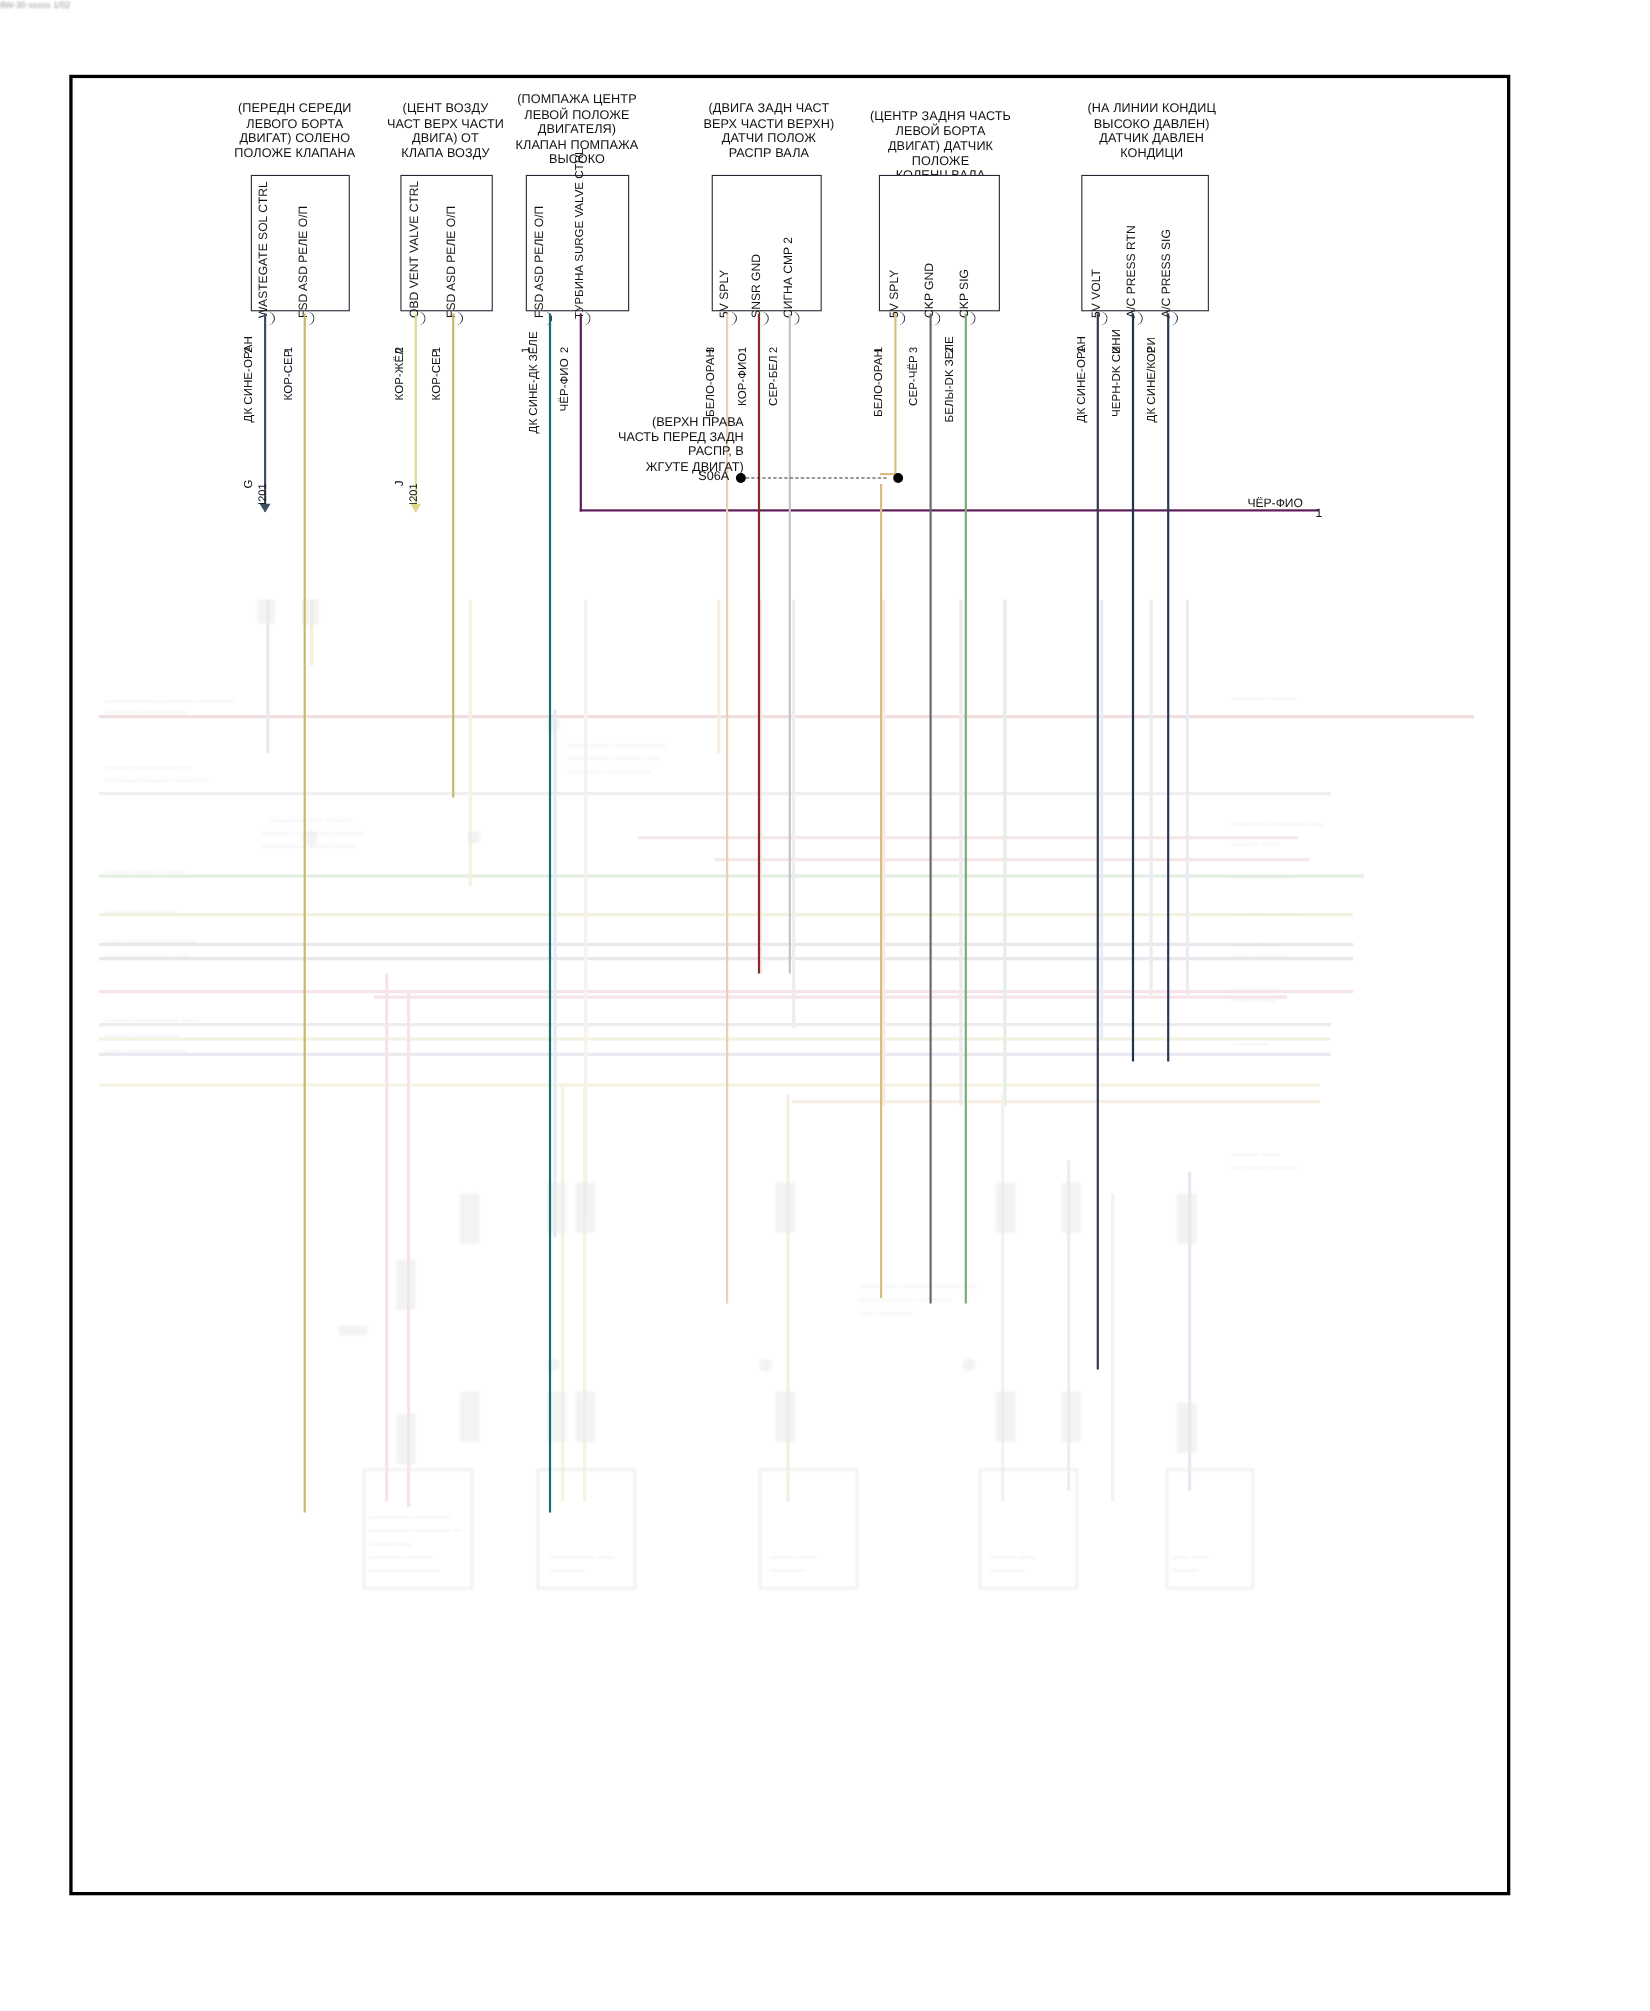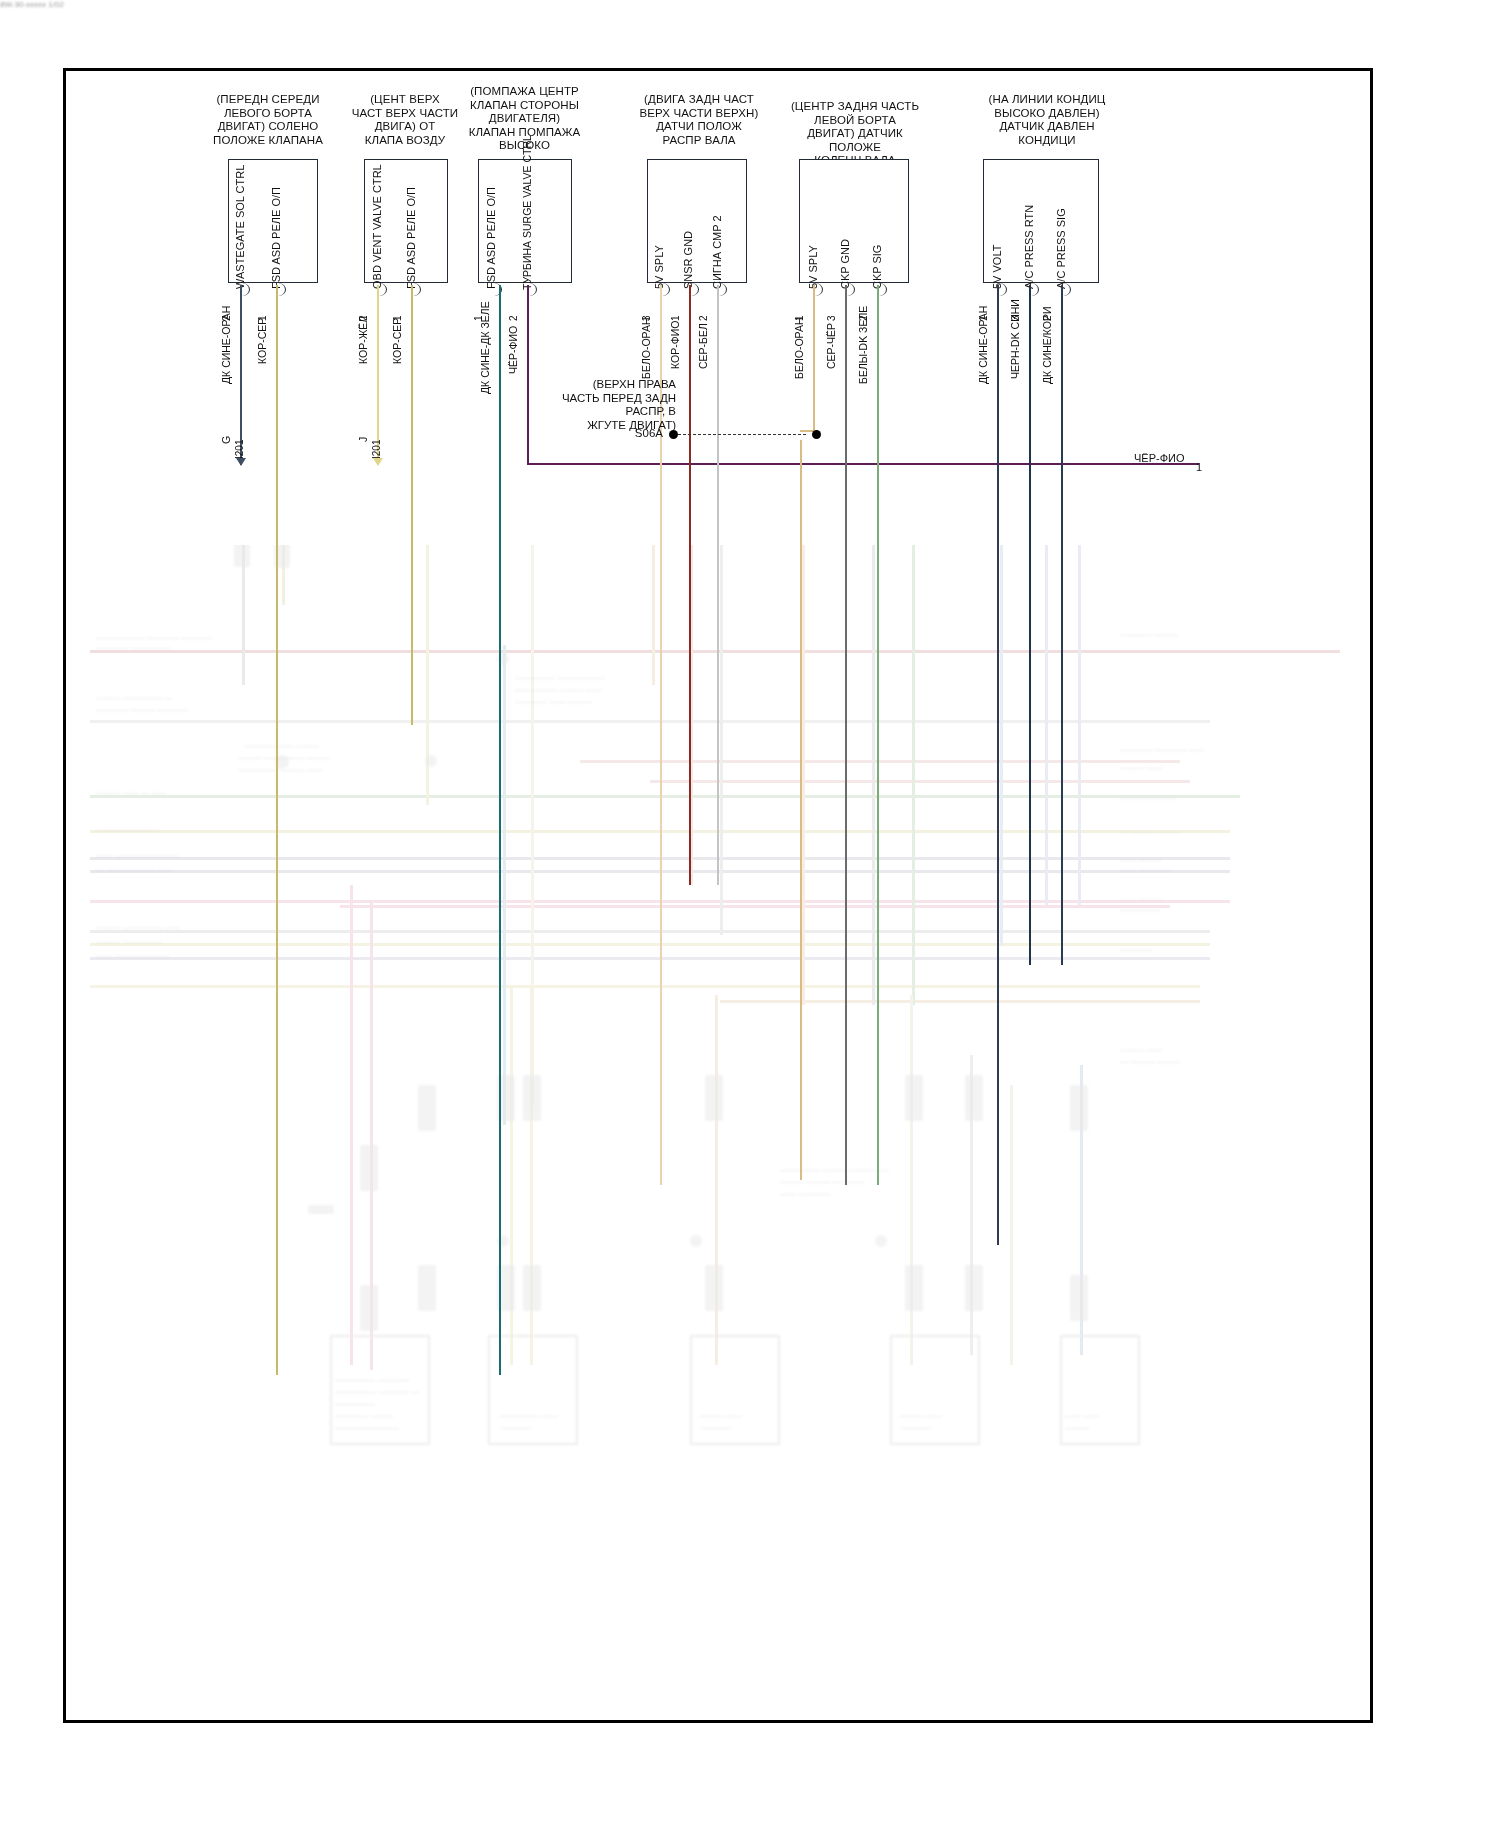--- a/index.html
+++ b/index.html
@@ -350,7 +350,7 @@
 
   <div>
     <div class="comp-title" style="left:345px; top:93px; width:120px;">
-      <div>(ЦЕНТ ВЕРХ</div>
+      <div>(ЦЕНТ ВОЗДУ</div>
       <div>ЧАСТ ВЕРХ ЧАСТИ</div>
       <div>ДВИГА) ОТ</div>
       <div>КЛАПА ВОЗДУ</div>

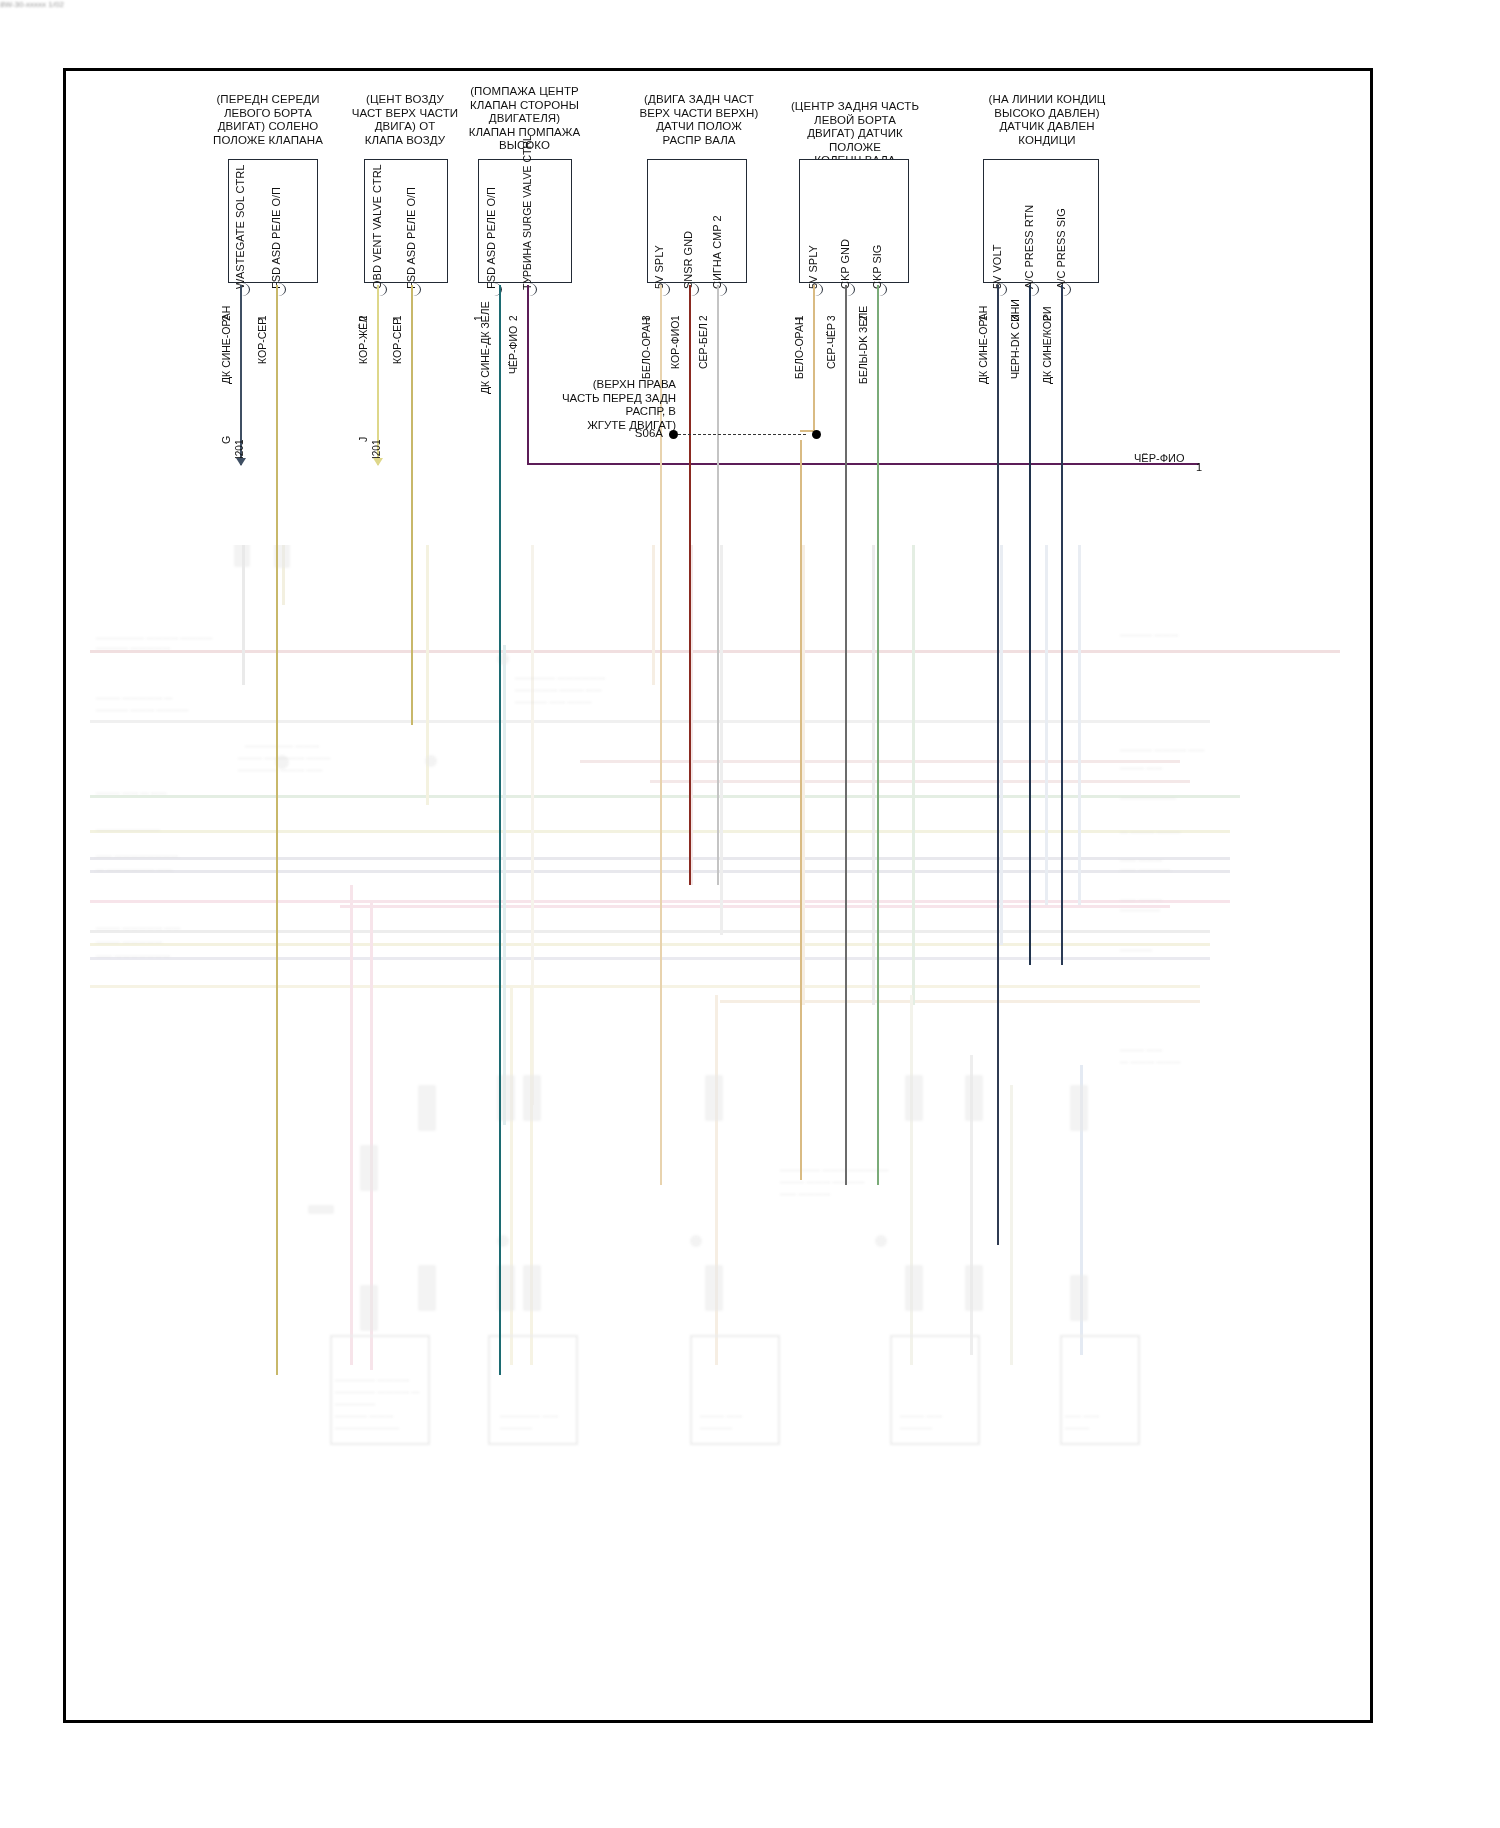--- a/index.html
+++ b/index.html
@@ -379,7 +379,7 @@
   <div>
     <div class="comp-title" style="left:462px; top:85px; width:125px;">
       <div>(ПОМПАЖА ЦЕНТР</div>
-      <div>КЛАПАН СТОРОНЫ</div>
+      <div>ЛЕВОЙ ПОЛОЖЕ</div>
       <div>ДВИГАТЕЛЯ)</div>
       <div>КЛАПАН ПОМПАЖА</div>
       <div>ВЫСОКО</div>

